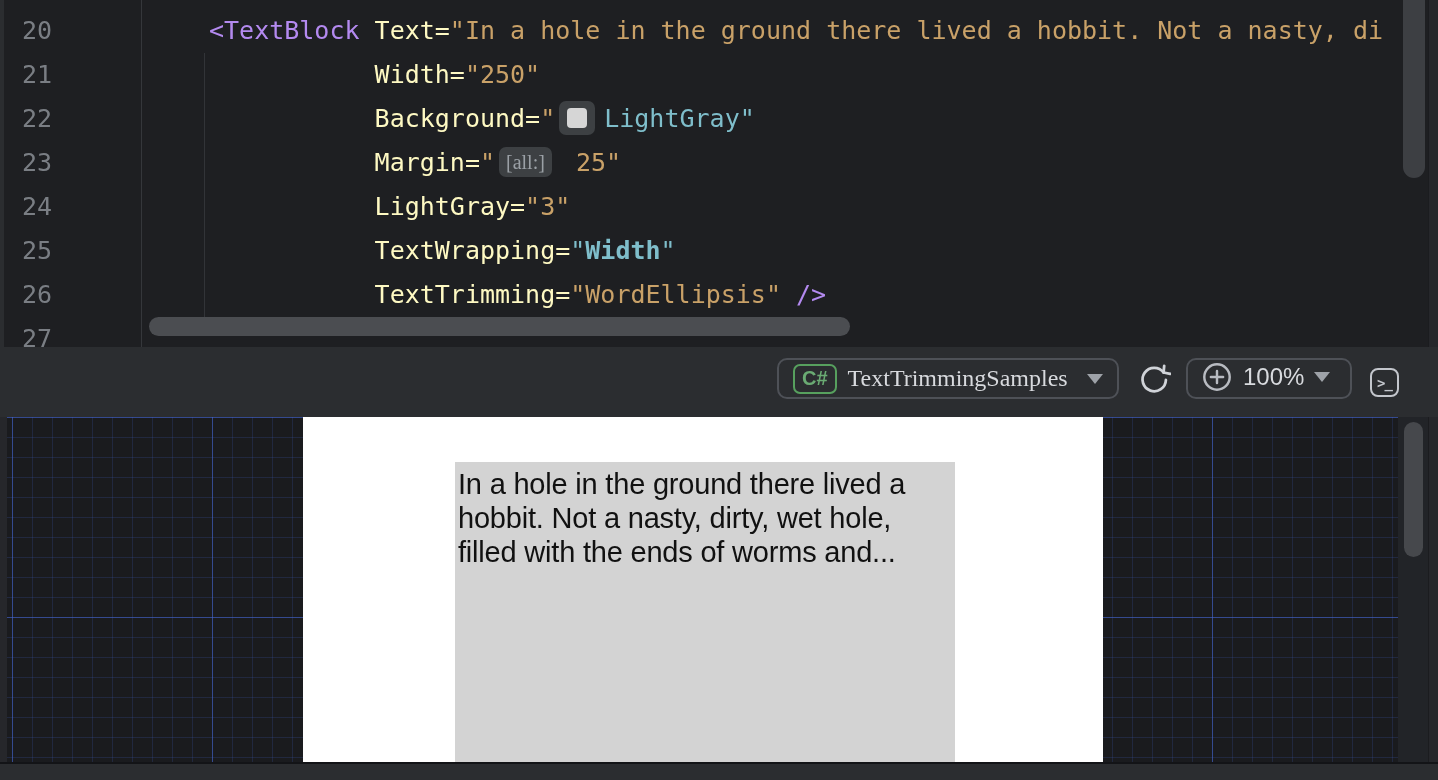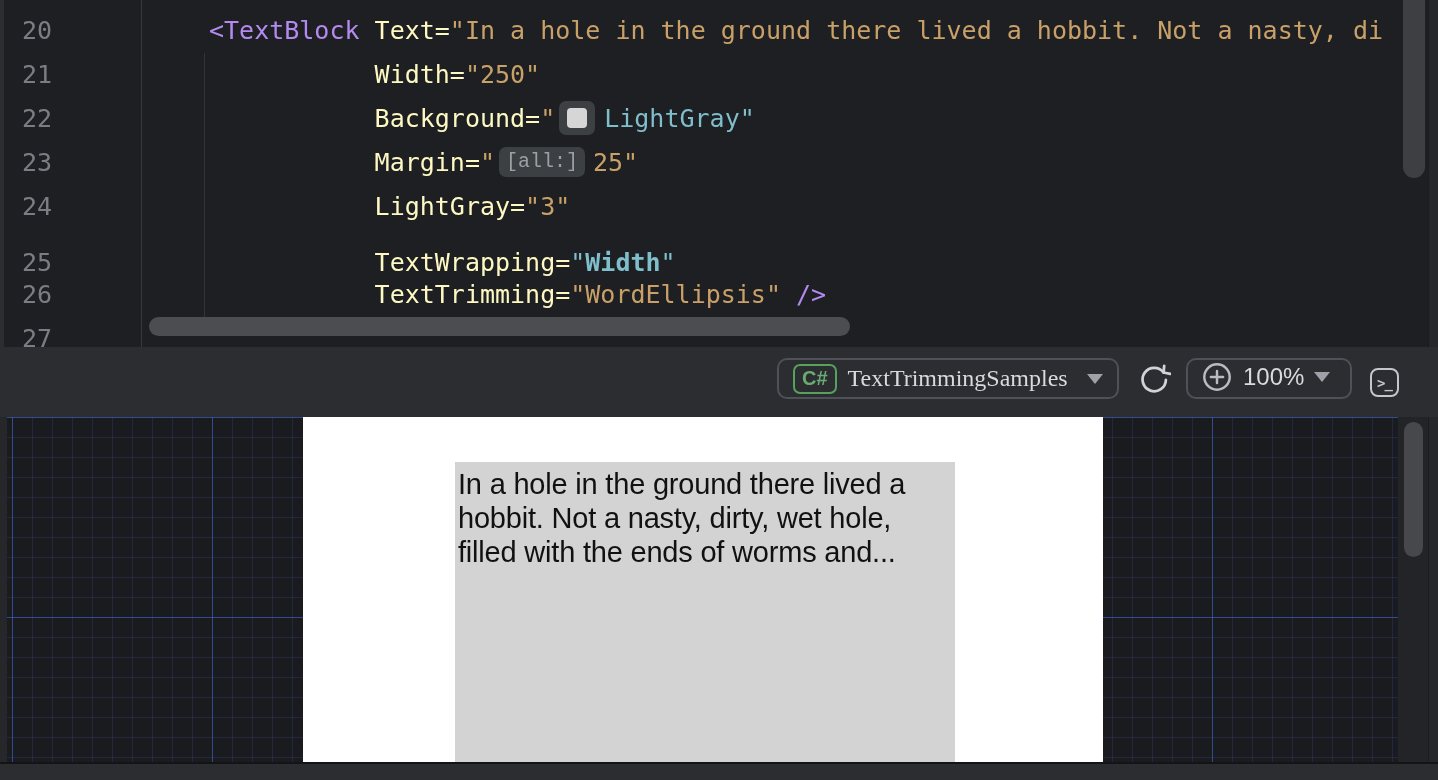--- a/index.html
+++ b/index.html
@@ -25,8 +25,8 @@
         background:#3d4043;border-radius:7px;}
   .chip-swatch{width:36px;height:34px;margin:0 9px 4px 4px;}
   .swatch-inner{width:20px;height:20px;border-radius:4px;display:block;}
-  .chip-badge{height:30px;padding:0 7px;margin:0 8px 4px 4px;color:#9ba0a6;
-              font-family:Liberation Mono, monospace;font-size:20px;}
+  .chip-badge{height:30px;padding:0 7px;margin:0 24px 4px 4px;color:#9ba0a6;
+              font-family:Liberation Serif, serif;font-size:20px;}
   .ed-vthumb{position:absolute;left:1403px;top:-14px;width:22px;height:192px;border-radius:11px;background:#3d3f43;}
   .ed-hthumb{position:absolute;left:149px;top:317px;width:701px;height:19px;border-radius:10px;background:#4b4d51;}
   .right-divider{position:absolute;left:1428px;top:0;width:1px;height:347px;background:#1b1c1f;}

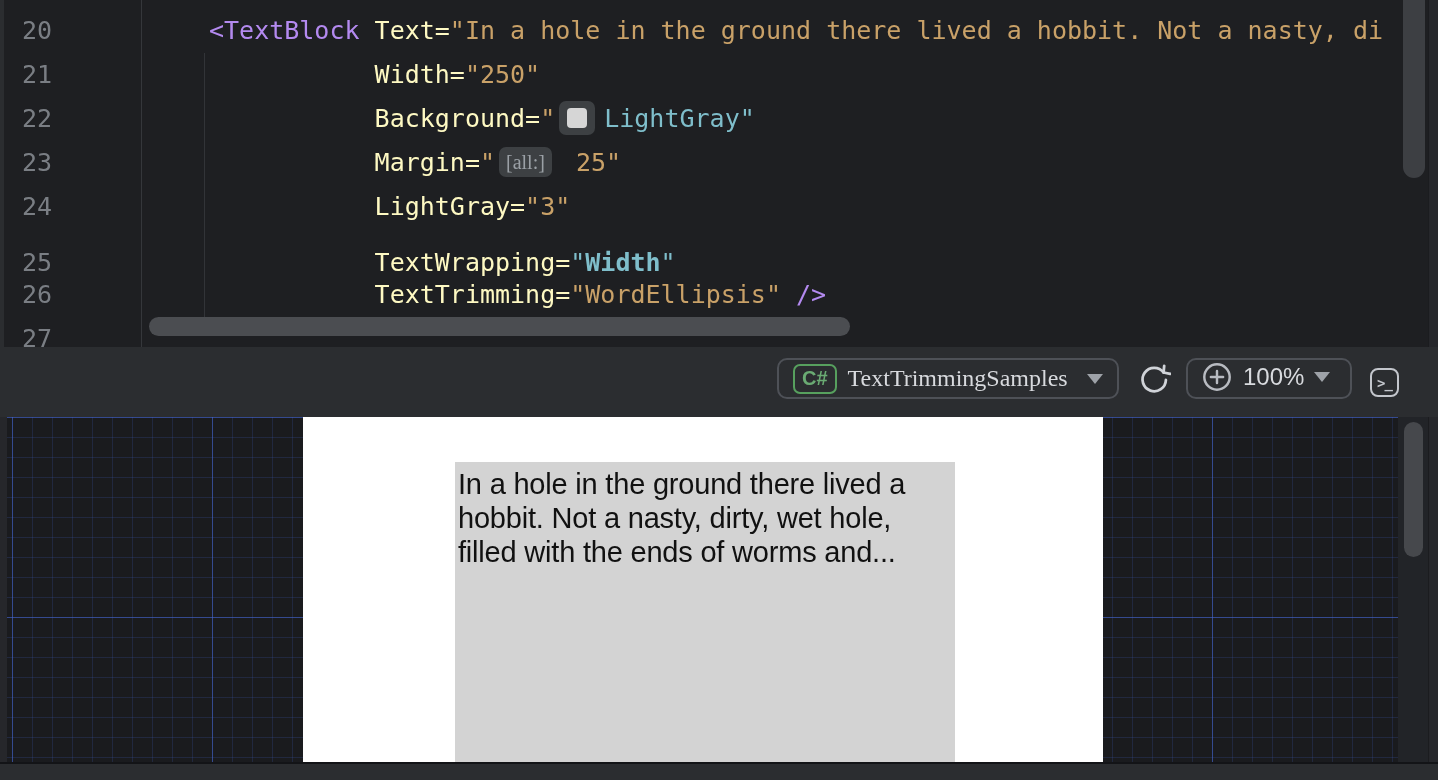--- a/index.html
+++ b/index.html
@@ -95,7 +95,7 @@
         <div class="code-row" style="top: 97px;"><div class="gutter-num">22</div><div class="code-text"><span class="tk-plain">           </span><span class="tk-attr">Background=</span><span class="tk-str">"</span><span class="chip chip-swatch"><span class="swatch-inner" style="background: rgb(214, 214, 214);"></span></span><span class="tk-enum">LightGray</span><span class="tk-enum">"</span></div></div>
         <div class="code-row" style="top: 141px;"><div class="gutter-num">23</div><div class="code-text"><span class="tk-plain">           </span><span class="tk-attr">Margin=</span><span class="tk-str">"</span><span class="chip chip-badge">[all:]</span><span class="tk-str">25"</span></div></div>
         <div class="code-row" style="top: 185px;"><div class="gutter-num">24</div><div class="code-text"><span class="tk-plain">           </span><span class="tk-attr">LightGray=</span><span class="tk-str">"3"</span></div></div>
-        <div class="code-row" style="top: 241px;"><div class="gutter-num">25</div><div class="code-text"><span class="tk-plain">           </span><span class="tk-attr">TextWrapping=</span><span class="tk-enum">"</span><span class="tk-enumb">Width</span><span class="tk-enum">"</span></div></div>
+        <div class="code-row" style="top: 229px;"><div class="gutter-num">25</div><div class="code-text"><span class="tk-plain">           </span><span class="tk-attr">TextWrapping=</span><span class="tk-enum">"</span><span class="tk-enumb">Width</span><span class="tk-enum">"</span></div></div>
         <div class="code-row" style="top: 273px;"><div class="gutter-num">26</div><div class="code-text"><span class="tk-plain">           </span><span class="tk-attr">TextTrimming=</span><span class="tk-str">"WordEllipsis"</span><span class="tk-plain"> </span><span class="tk-tag">/&gt;</span></div></div>
         <div class="code-row" style="top: 317px;"><div class="gutter-num">27</div><div class="code-text"></div></div>
       </div>

